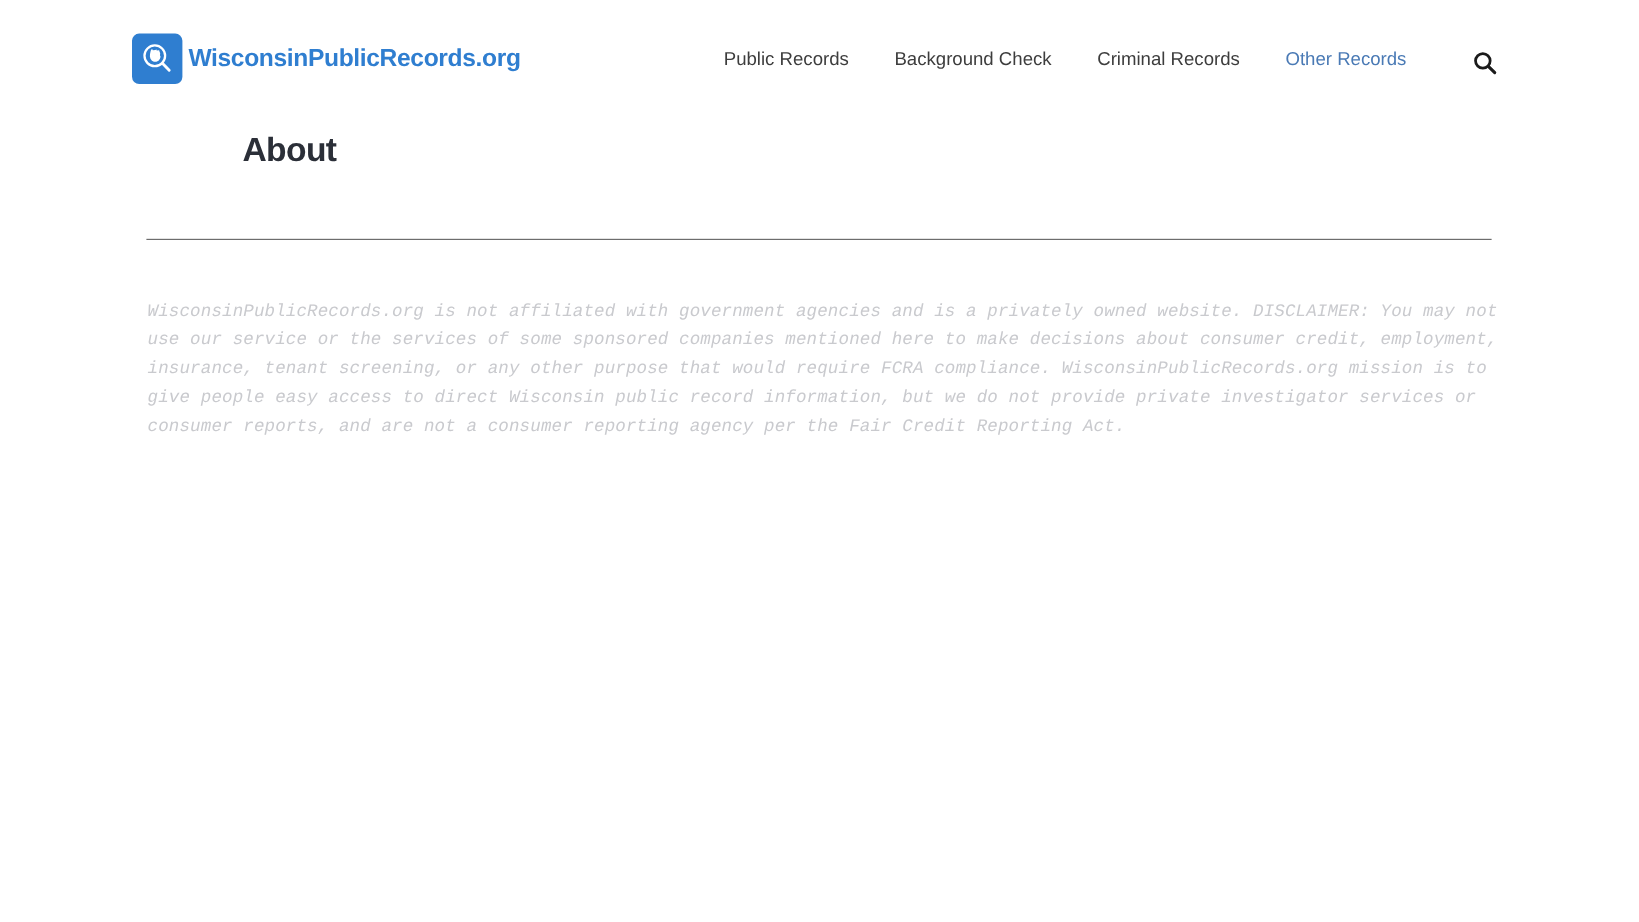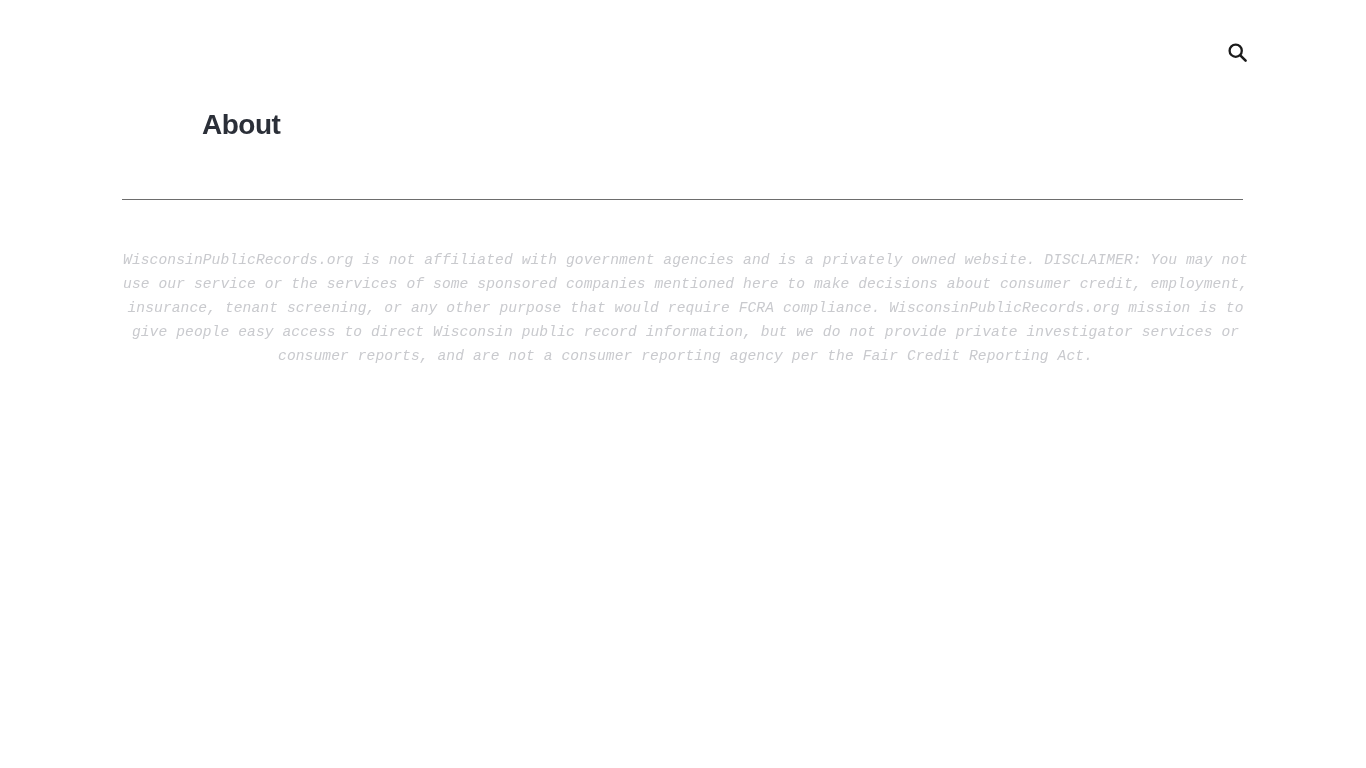--- a/index.html
+++ b/index.html
@@ -139,6 +139,19 @@
 
 <header class="site-header">
 
+  <a class="brand" href="#">
+    <span class="brand-mark">
+      <svg width="30" height="30" viewBox="0 0 30 30" aria-hidden="true">
+        <circle cx="13" cy="12.5" r="8.6" fill="none" stroke="#ffffff" stroke-width="1.9"></circle>
+        <path d="M10.0 7.3 L11.0 7.0 L11.3 7.9 L13.6 7.7 L14.2 7.1 L14.6 8.0
+                 L16.6 7.9 L16.9 9.0 L17.5 10.4 L17.3 12.0 L17.8 13.3 L17.3 14.9
+                 L16.1 16.6 L14.3 17.4 L12.3 17.5 L10.6 16.6 L9.4 15.0 L8.9 13.0
+                 L9.1 10.6 L9.5 8.8 Z" fill="#ffffff"></path>
+        <line x1="19.3" y1="18.8" x2="25.0" y2="24.6" stroke="#ffffff" stroke-width="2.4" stroke-linecap="round"></line>
+      </svg>
+    </span>
+    <span class="brand-name">WisconsinPublicRecords.org</span>
+  </a>
 
 
   <button class="search-toggle" aria-label="Search">

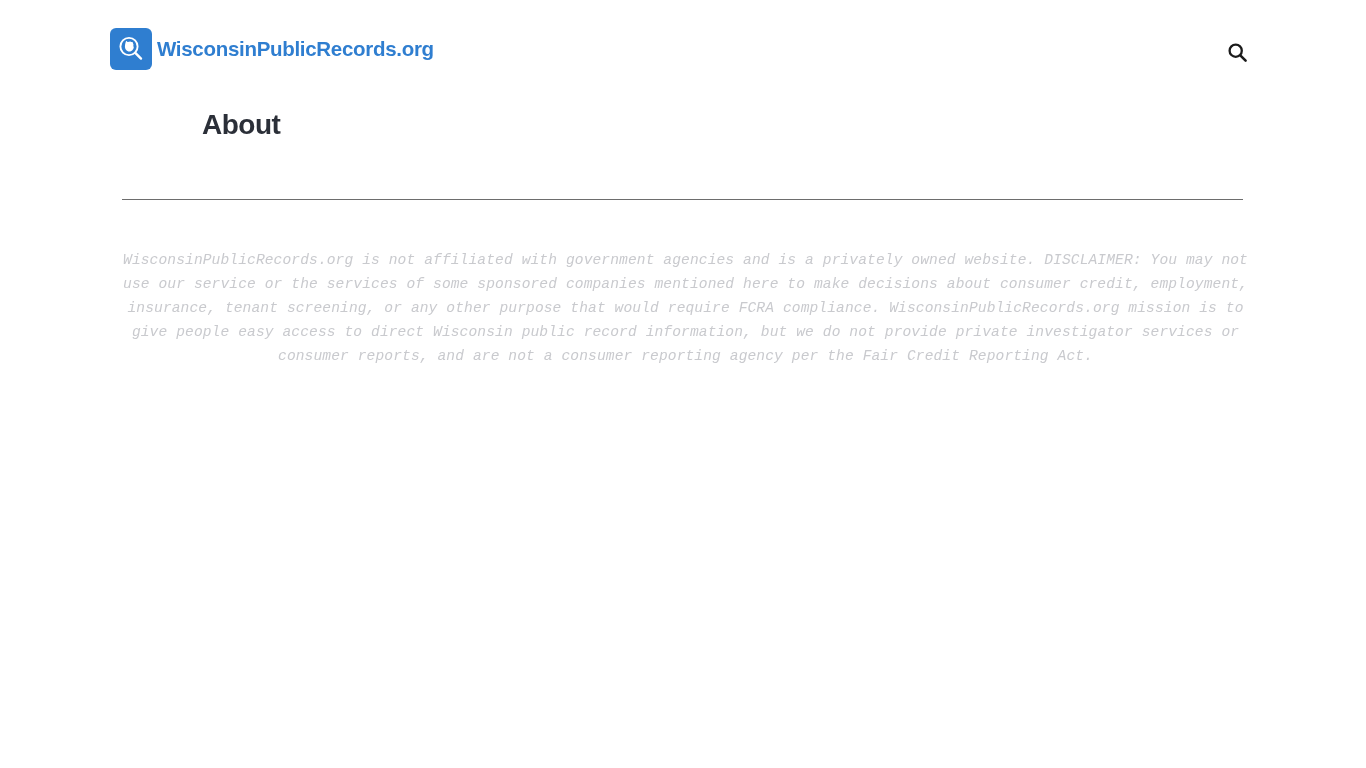--- a/index.html
+++ b/index.html
@@ -153,6 +153,12 @@
     <span class="brand-name">WisconsinPublicRecords.org</span>
   </a>
 
+  <nav class="main-nav">
+    <a class="nav-link" href="#">Public Records</a>
+    <a class="nav-link" href="#">Background Check</a>
+    <a class="nav-link" href="#">Criminal Records</a>
+    <a class="nav-link is-active" href="#">Other Records</a>
+  </nav>
 
   <button class="search-toggle" aria-label="Search">
     <svg width="21" height="21" viewBox="0 0 21 21" aria-hidden="true">

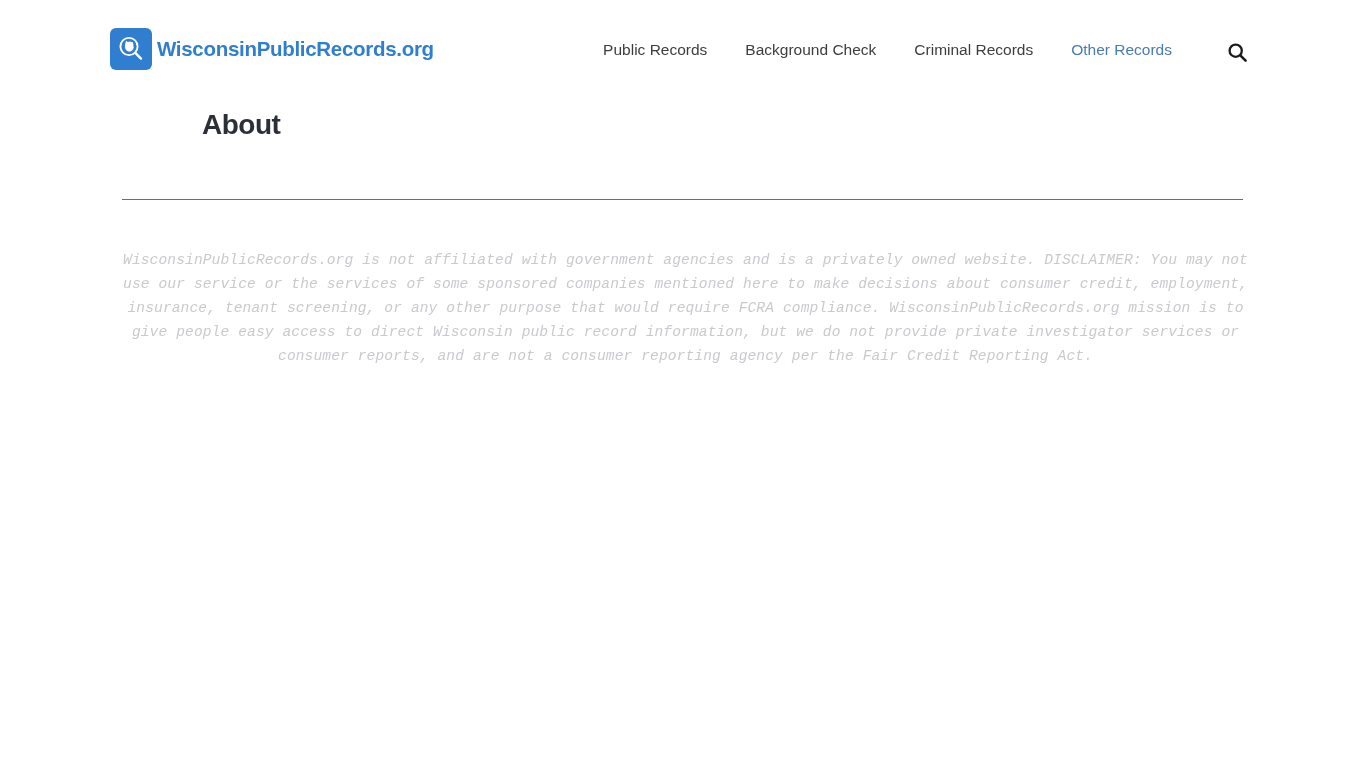--- a/index.html
+++ b/index.html
@@ -131,7 +131,7 @@
     line-height: 24px;
     color: #c9cace;
     letter-spacing: 0.1px;
-    text-align: center;
+    text-align: left;
   }
 </style>
 </head>

